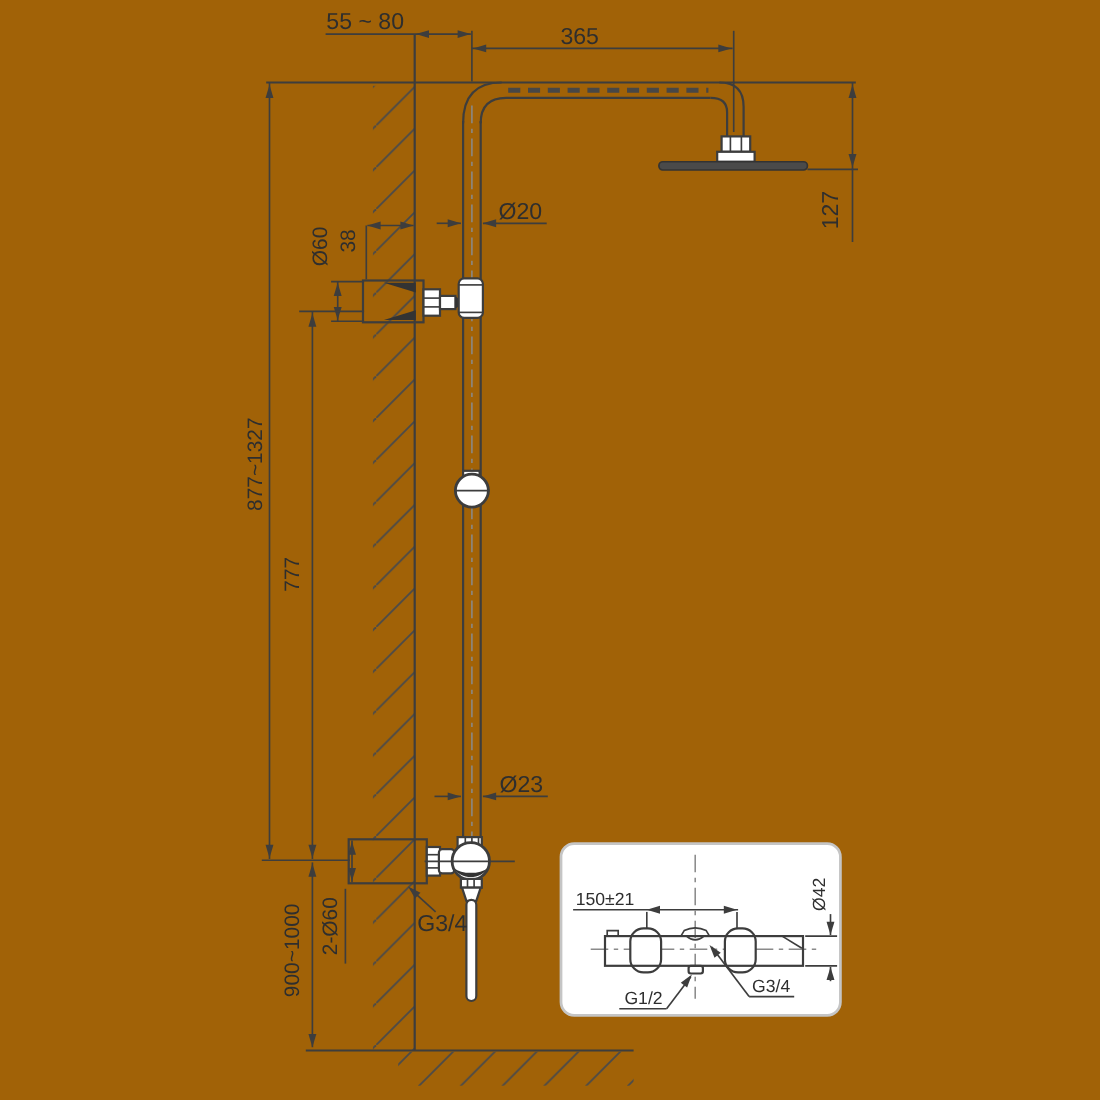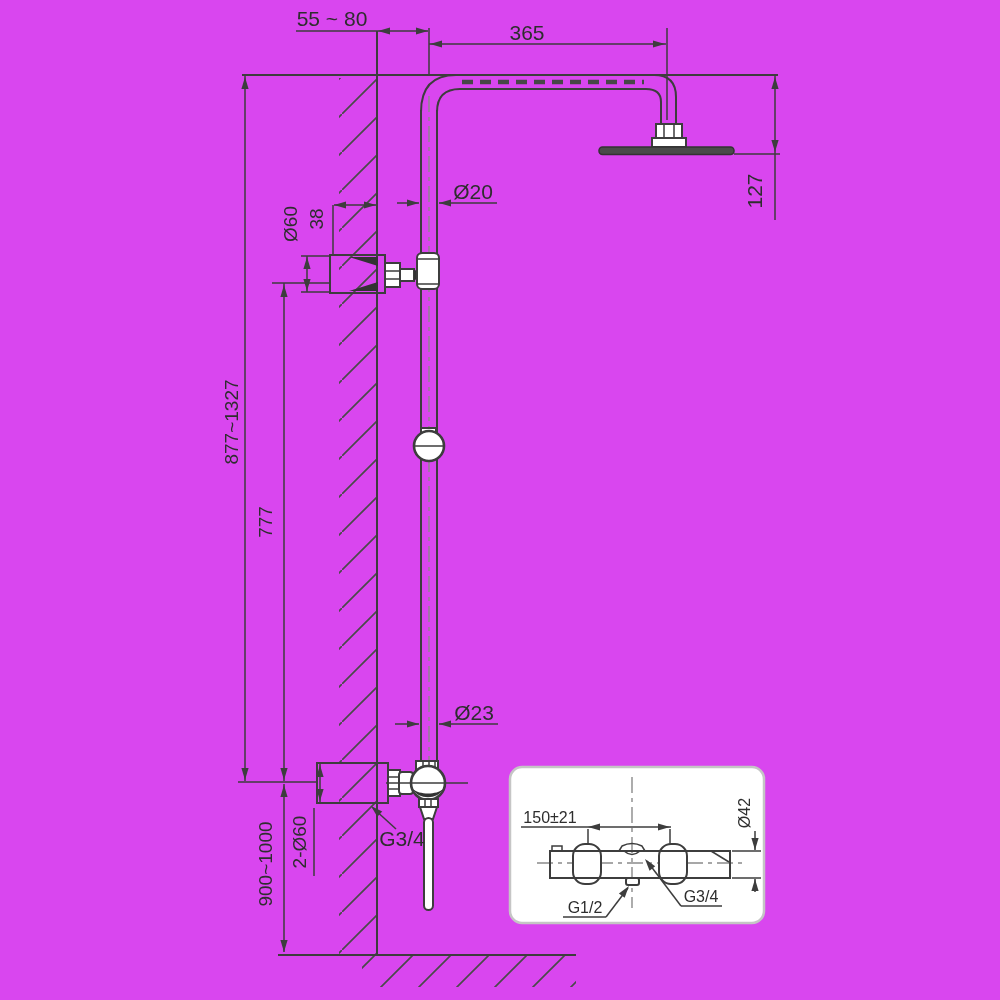--- a/index.html
+++ b/index.html
@@ -3,7 +3,7 @@
 <meta charset="utf-8">
 <style>
   html,body{margin:0;padding:0;background:#ffffff;}
-  .stage{position:relative;width:1000px;height:1000px;background:#d946ef;overflow:hidden;}
+  .stage{position:relative;width:1000px;height:1000px;background:#a16207;overflow:hidden;}
   svg{display:block;}
   svg text{font-family:"Liberation Sans","DejaVu Sans",sans-serif;fill:#2e2e2e;}
   .ln{stroke:#3d3d3d;stroke-width:2;fill:none;}

